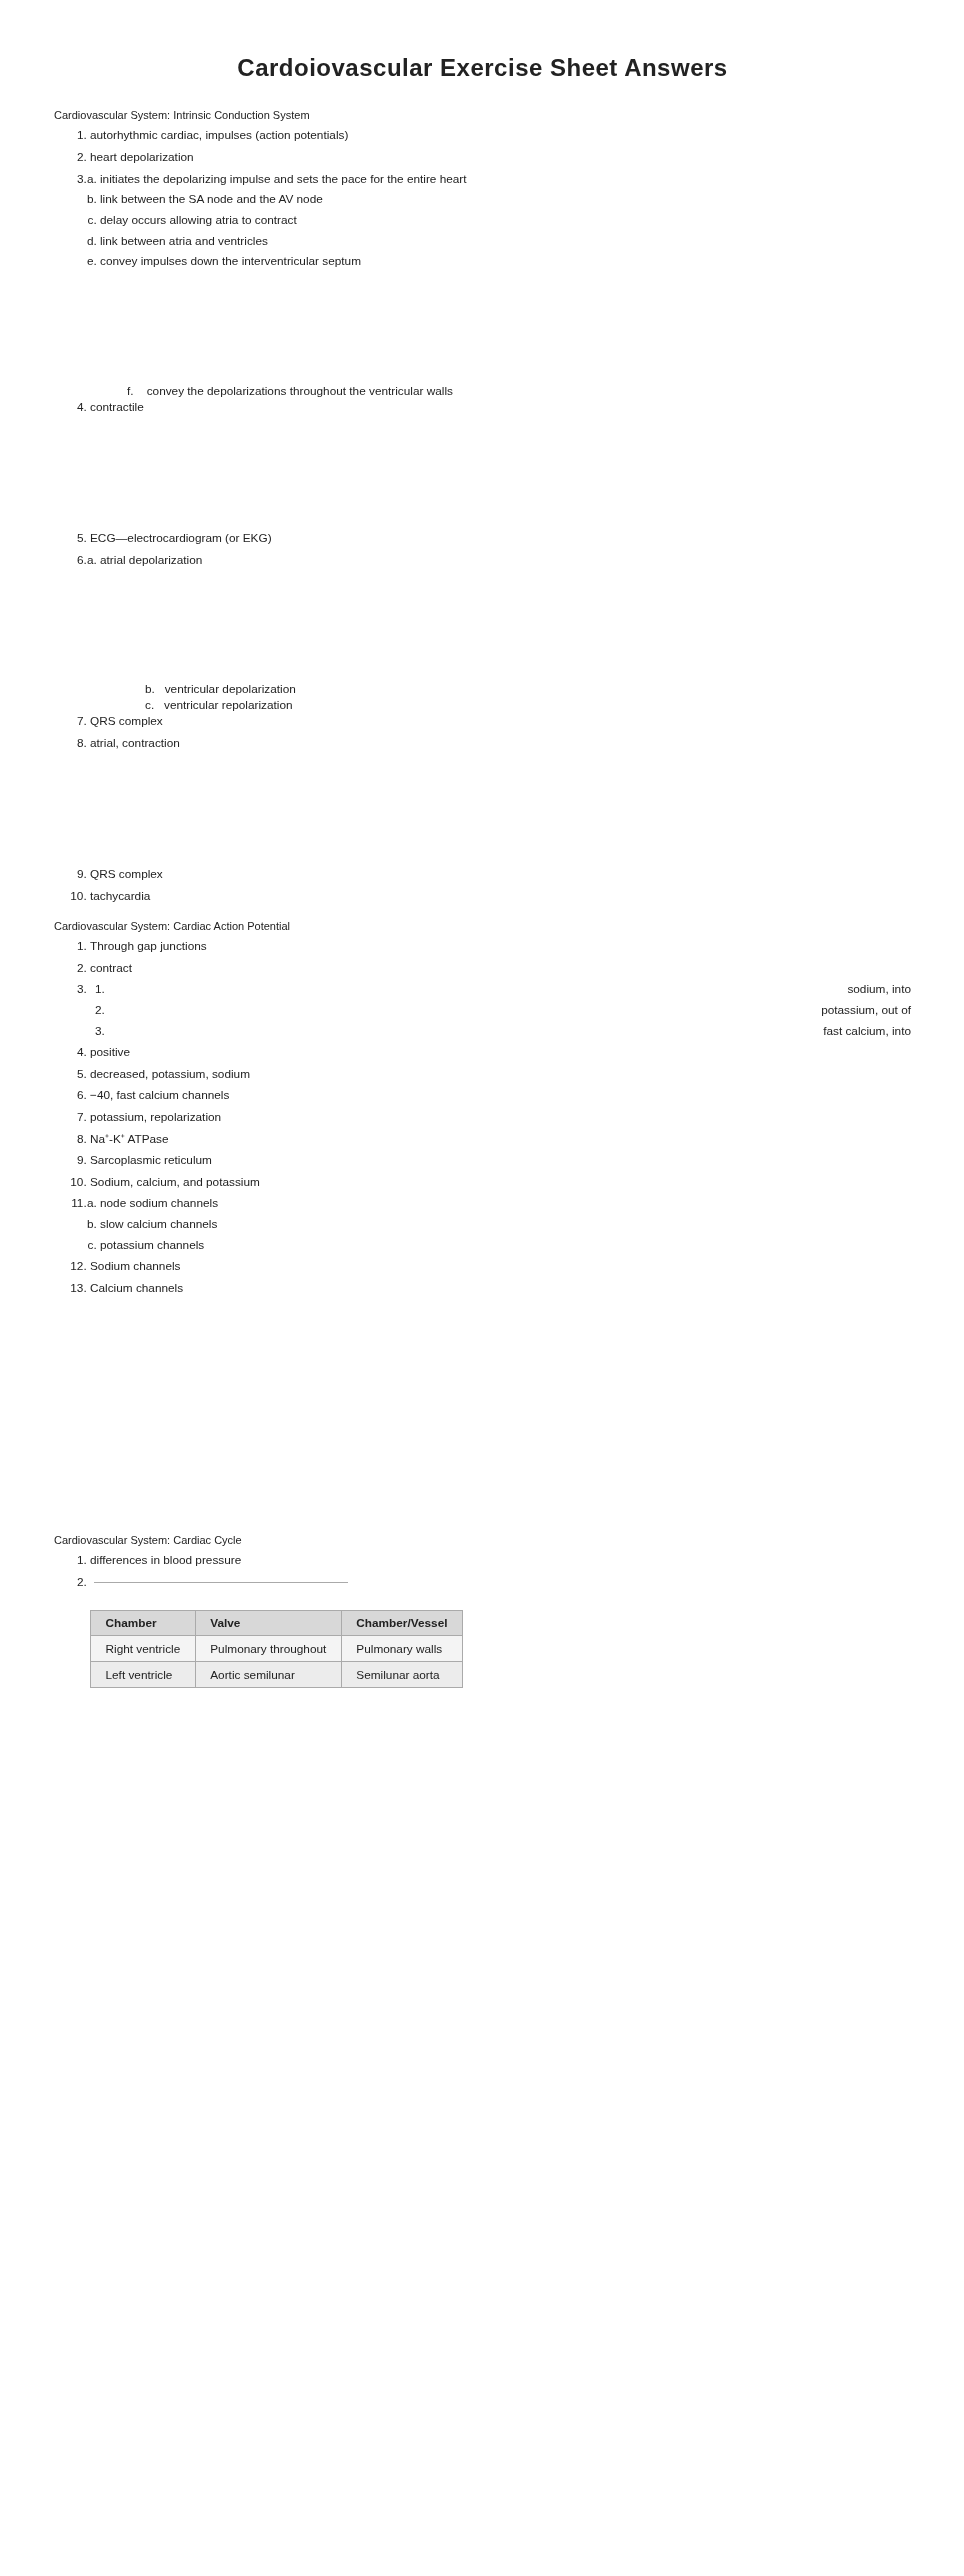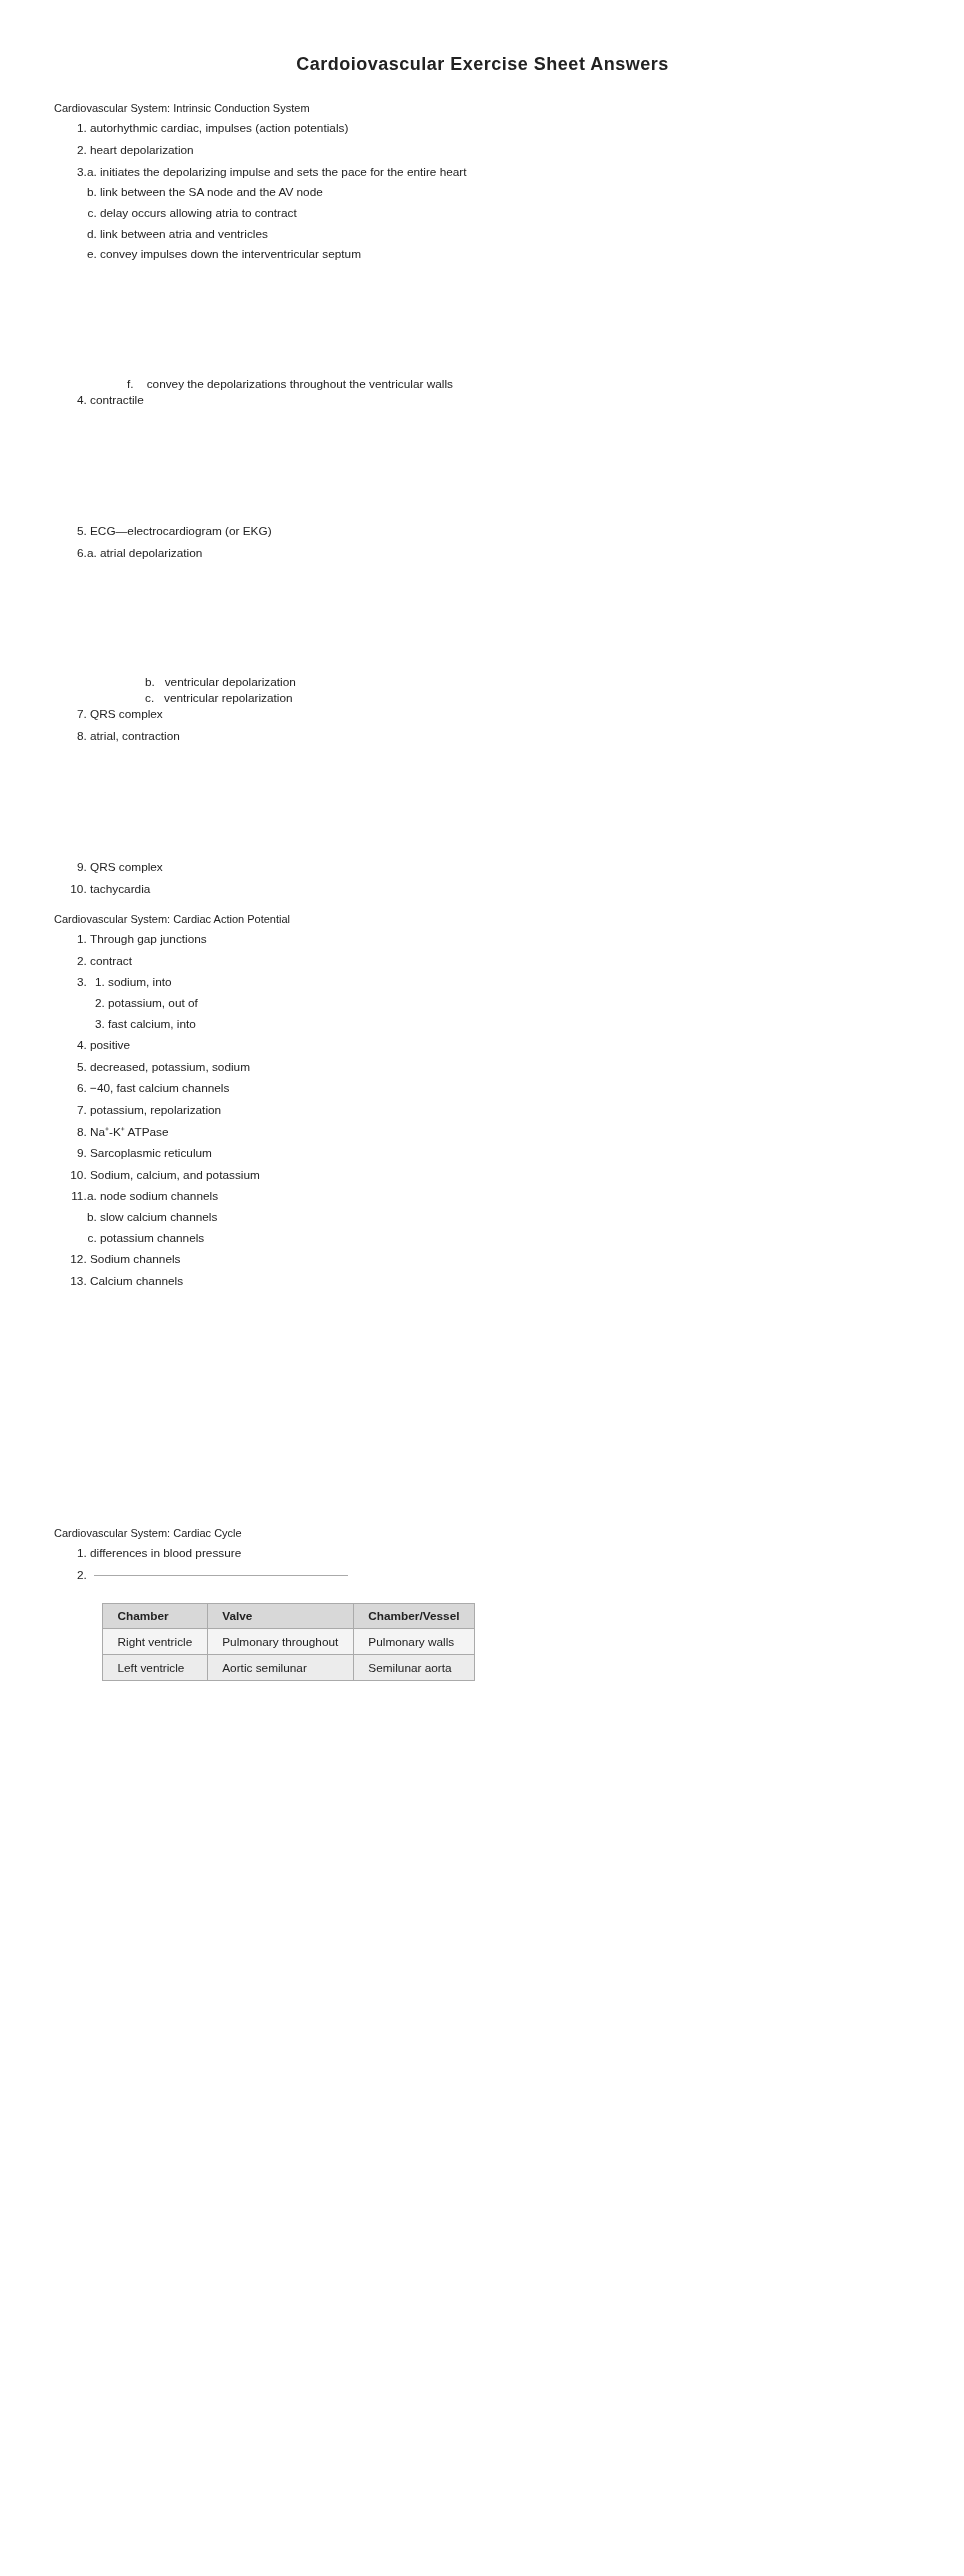--- a/index.html
+++ b/index.html
@@ -20,7 +20,7 @@
 
     h1.page-title {
       text-align: center;
-      font-size: 18px;
+      font-size: 24px;
       font-weight: bold;
       margin-bottom: 27px;
       letter-spacing: 0.5px;

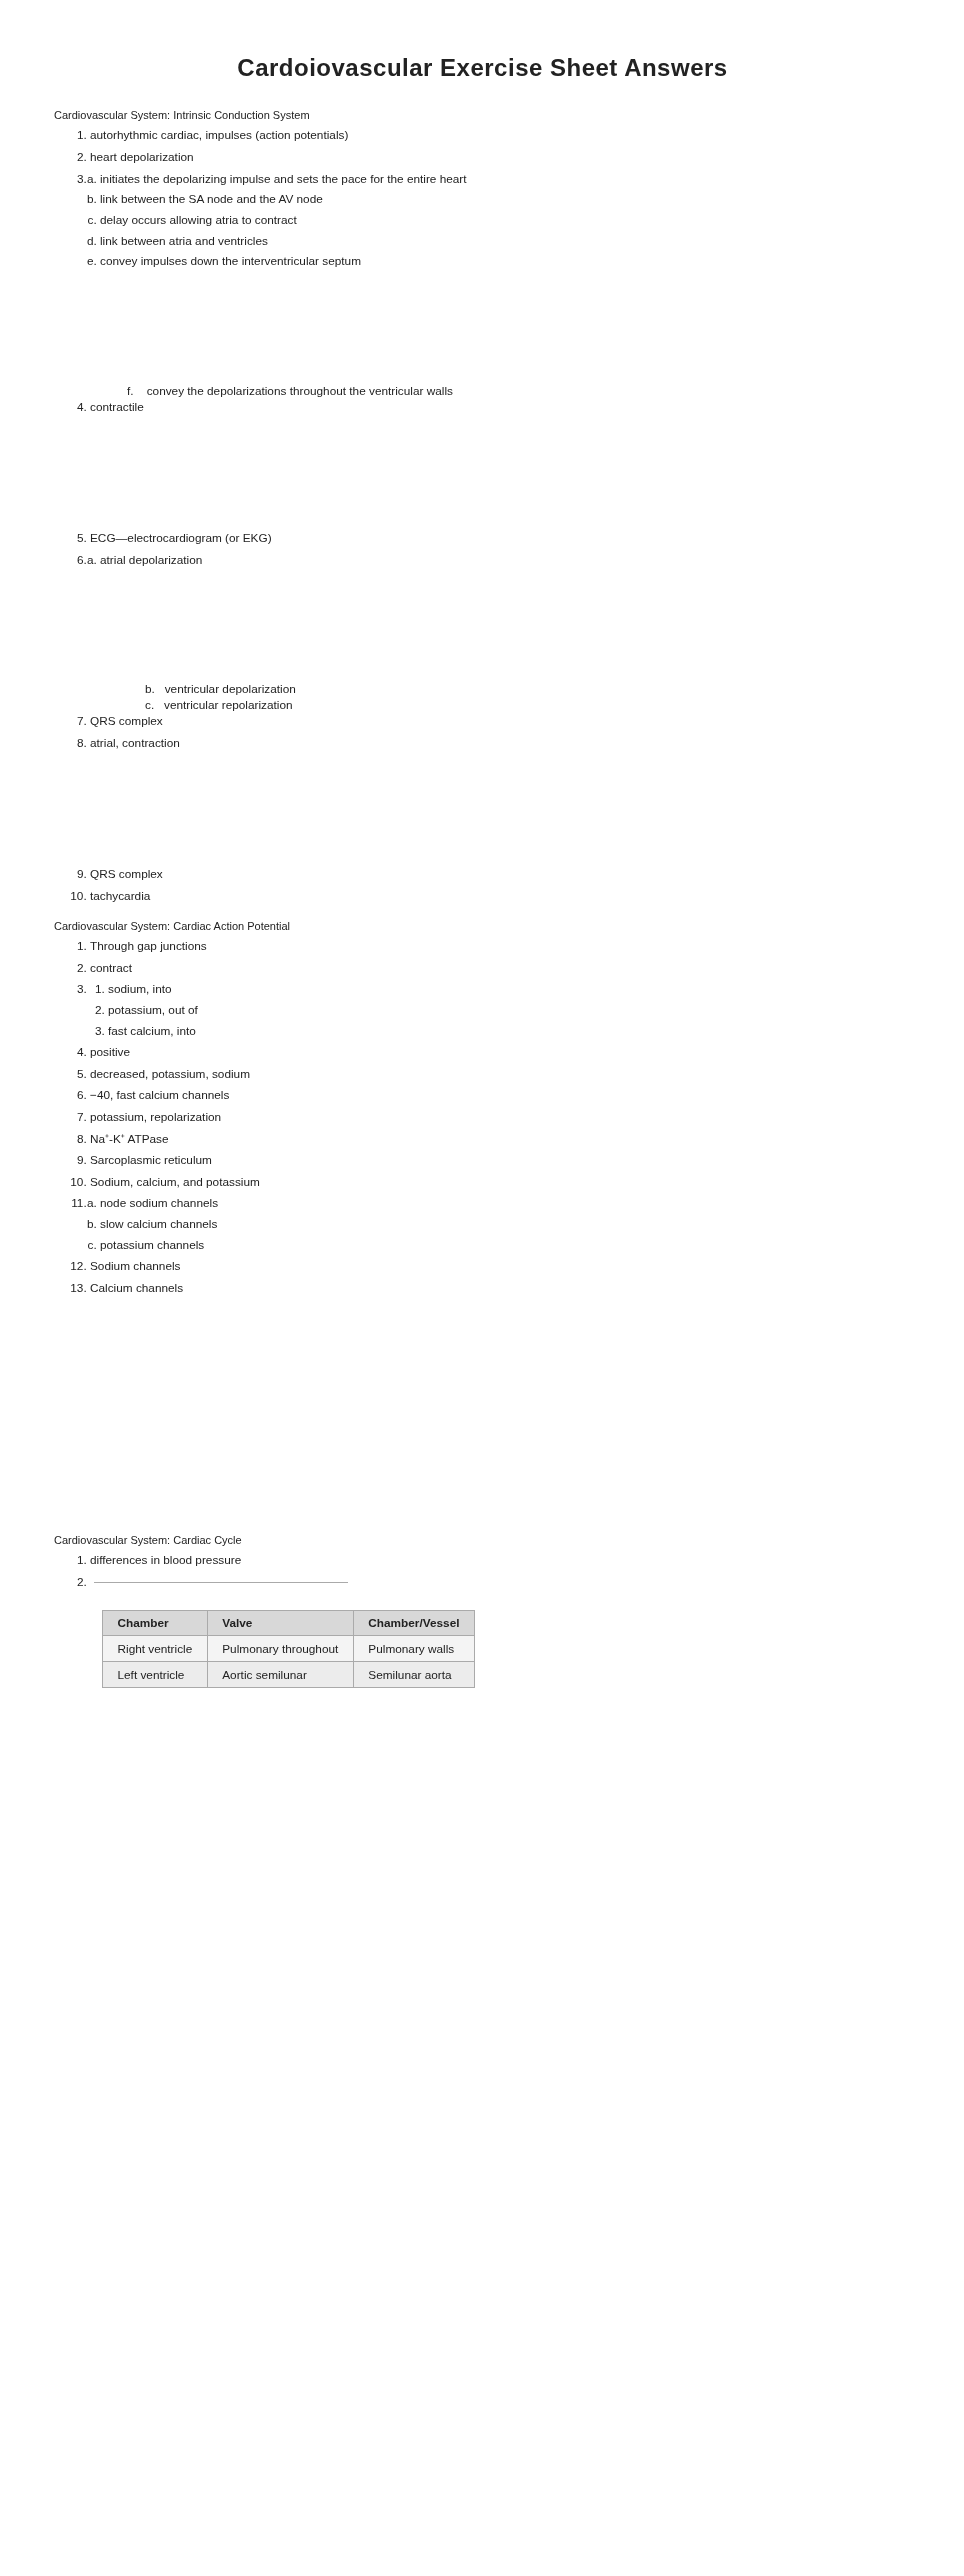--- a/index.html
+++ b/index.html
@@ -56,6 +56,7 @@
     ol.sub-sub-list {
       list-style-type: decimal;
       margin-left: 18px;
+      text-align: right;
     }
 
     ol.sub-sub-list li {

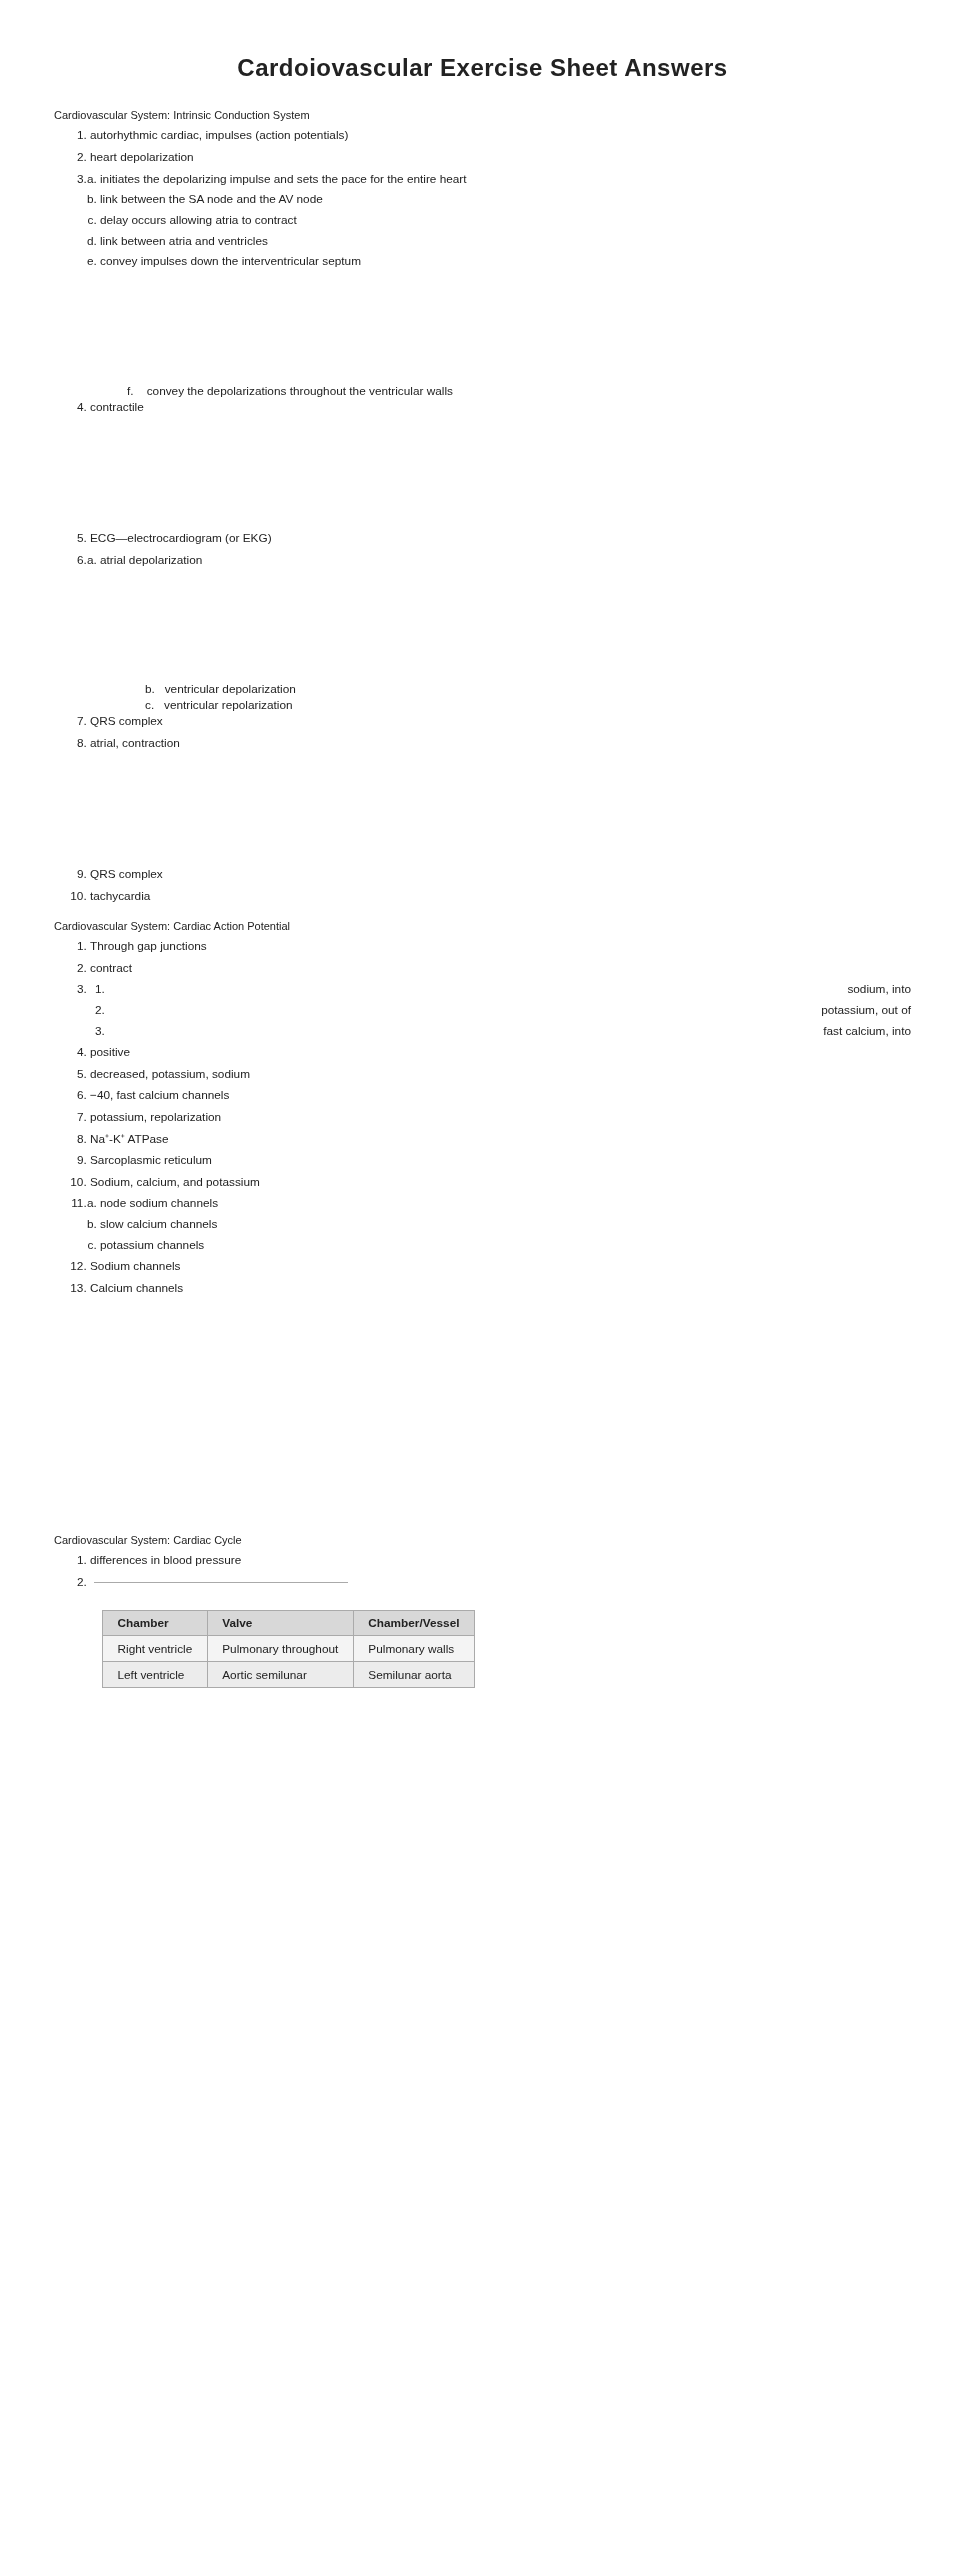--- a/index.html
+++ b/index.html
@@ -77,7 +77,6 @@
       border-collapse: collapse;
       font-size: 11.8px;
       background: #f0f0f0;
-      margin-left: 12px;
     }
 
     table.cardiac-table th {

